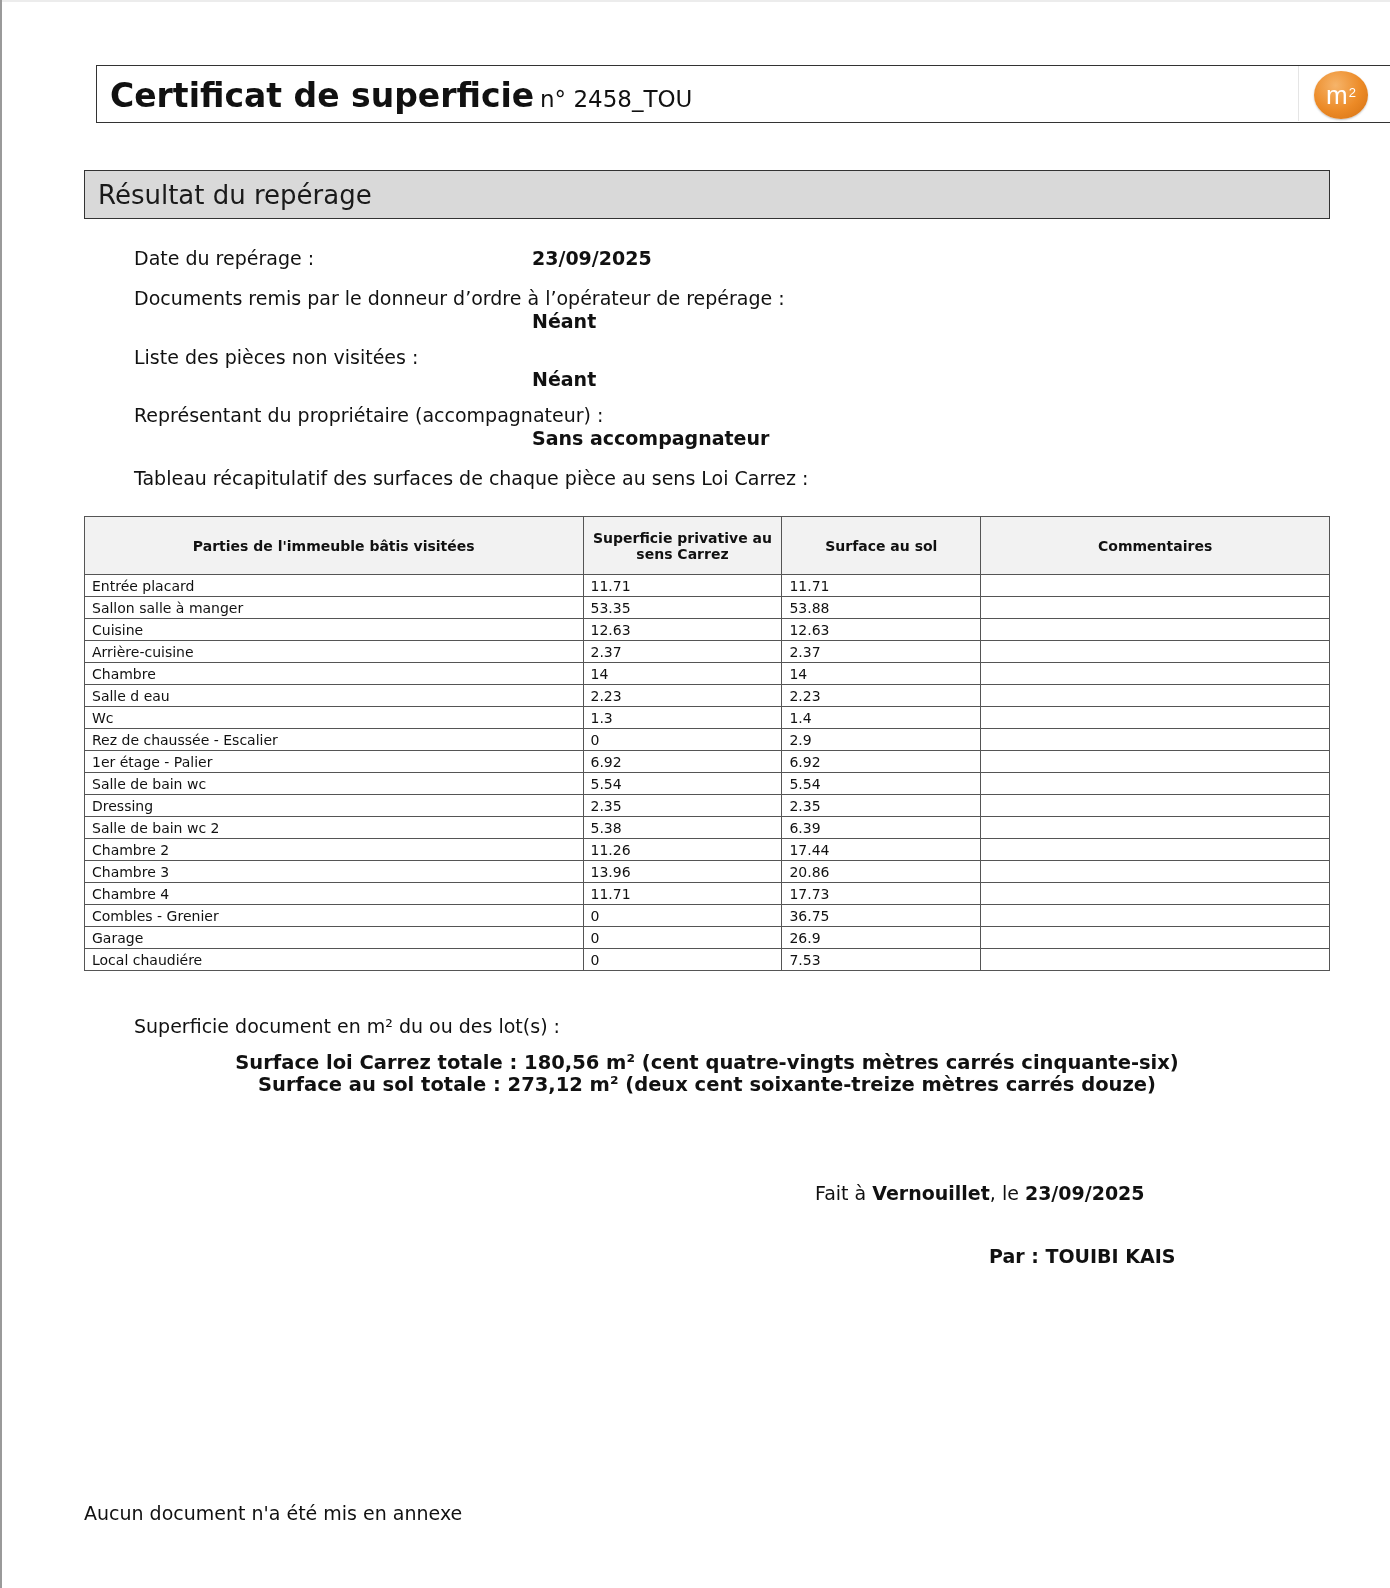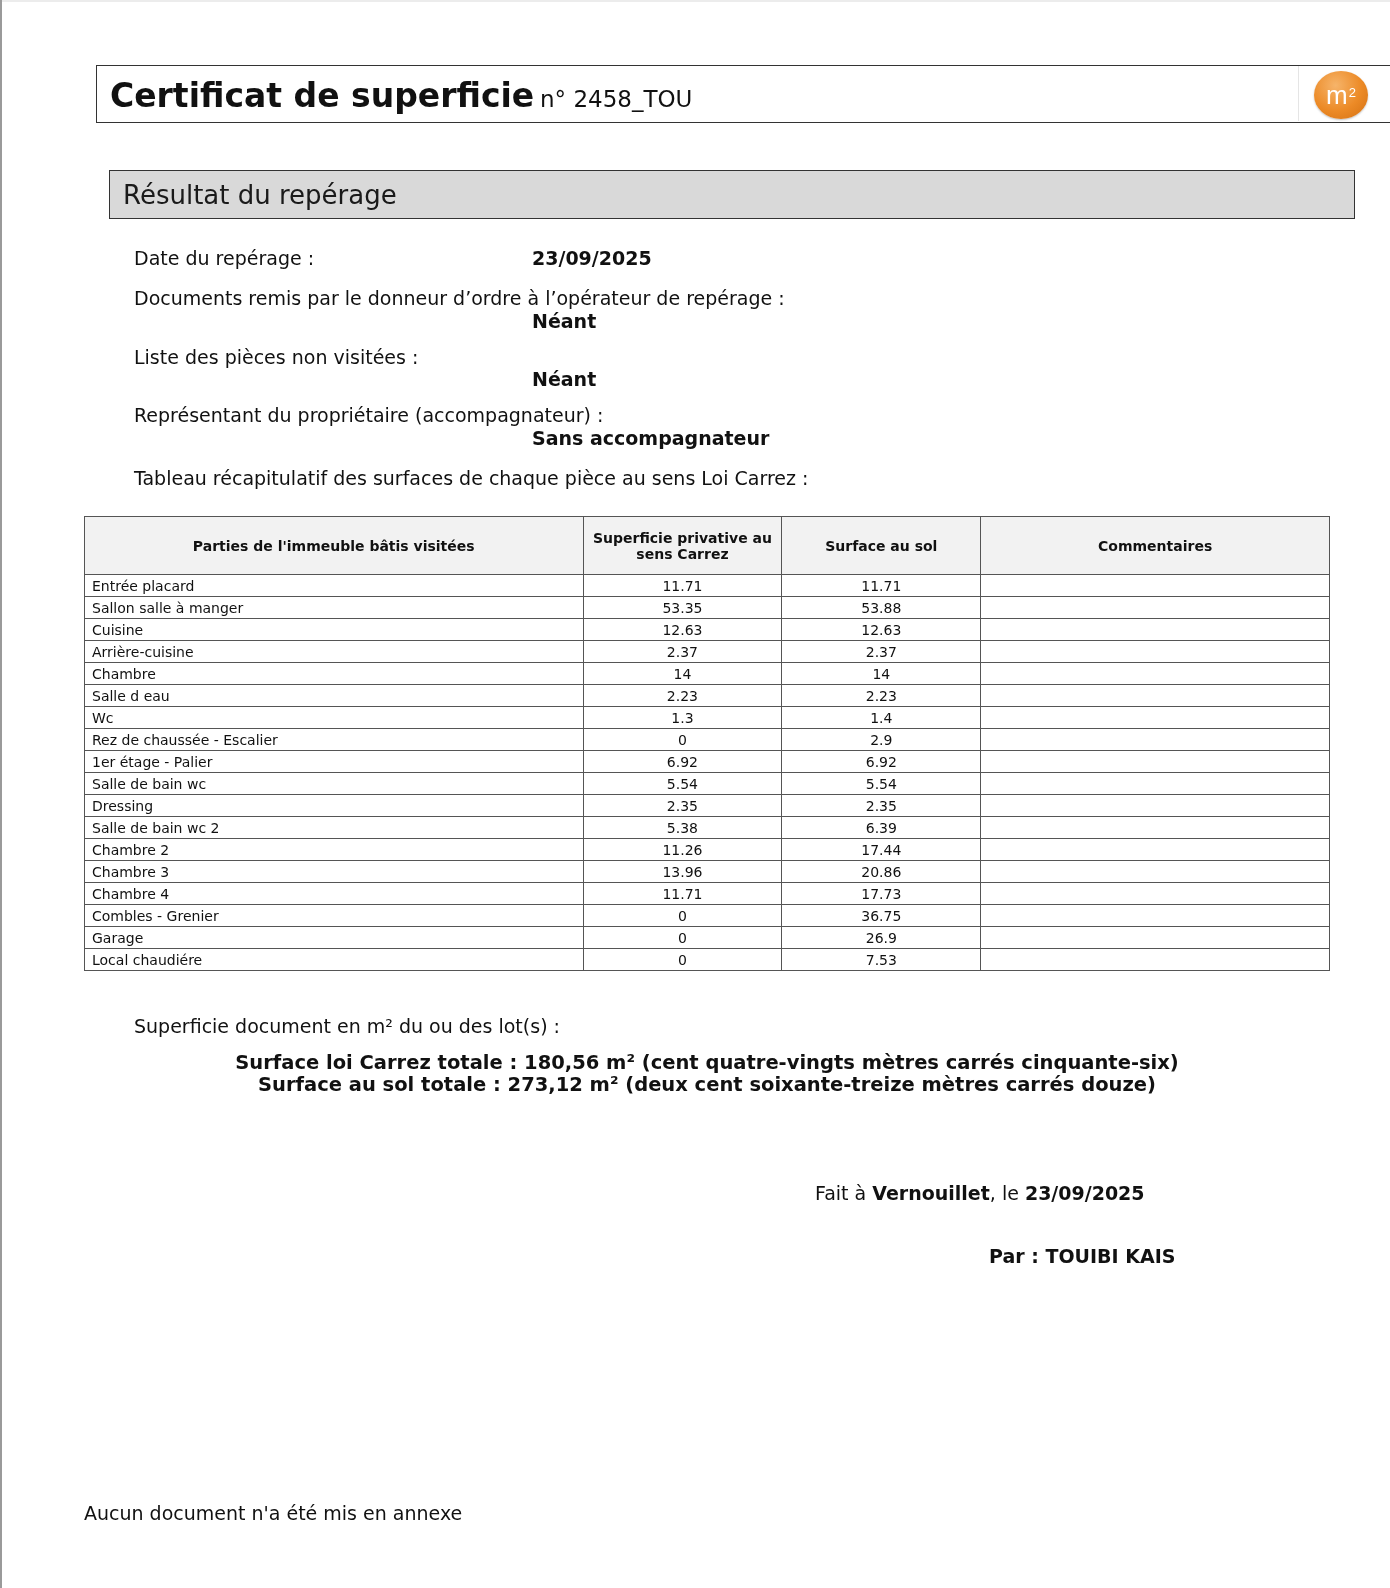--- a/index.html
+++ b/index.html
@@ -45,7 +45,7 @@
     
     .section-header {
       position: absolute; left: 82px; top: 170px; width: 1246px; height: 49px;
-      border: 1.5px solid #333; box-sizing: border-box; background: #d9d9d9; margin-left: 25px;
+      border: 1.5px solid #333; box-sizing: border-box; background: #d9d9d9;
     }
     .section-title {
       position: absolute; left: 13px; top: 9px; font-size: 26px; color: #1a1a1a;

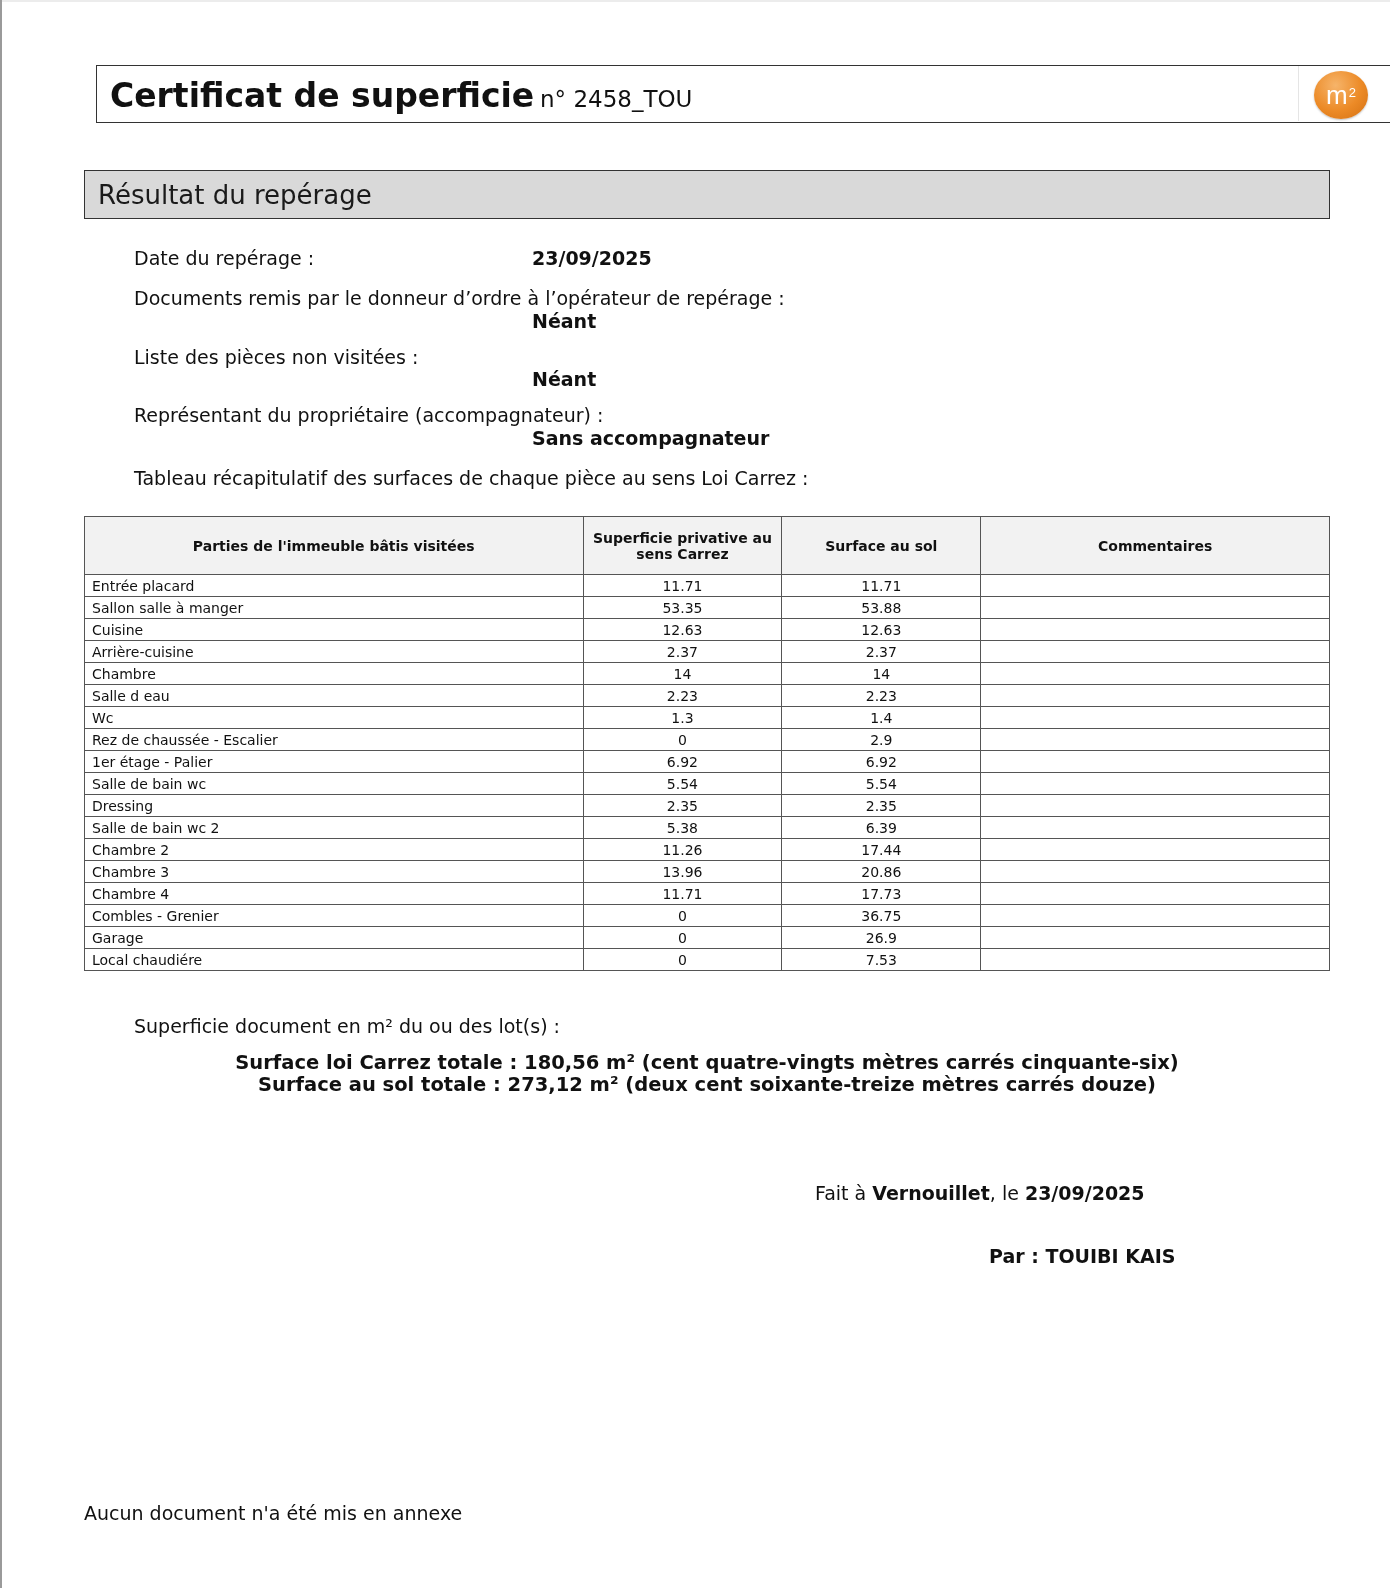--- a/index.html
+++ b/index.html
@@ -68,7 +68,7 @@
     table.surfaces th {
       background: #f2f2f2; font-weight: bold; font-size: 14px; text-align: center; height: 58px; line-height: 16px;
     }
-    table.surfaces td.num { text-align: center; }
+    table.surfaces td.num { text-align: left; }
     col.c1 { width: 499px; } col.c2 { width: 199px; } col.c3 { width: 199px; } col.c4 { width: 349px; }
 
     .totals-label { position: absolute; left: 132px; top: 1015px; font-size: 19px; }

